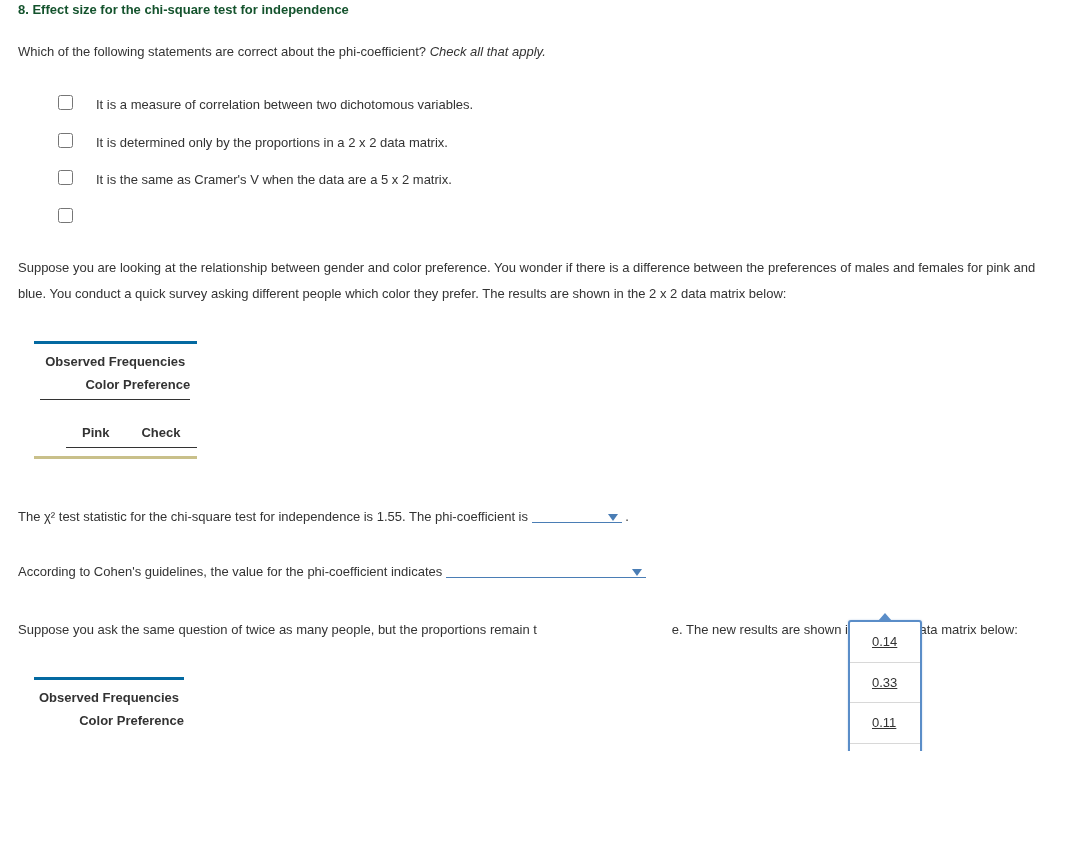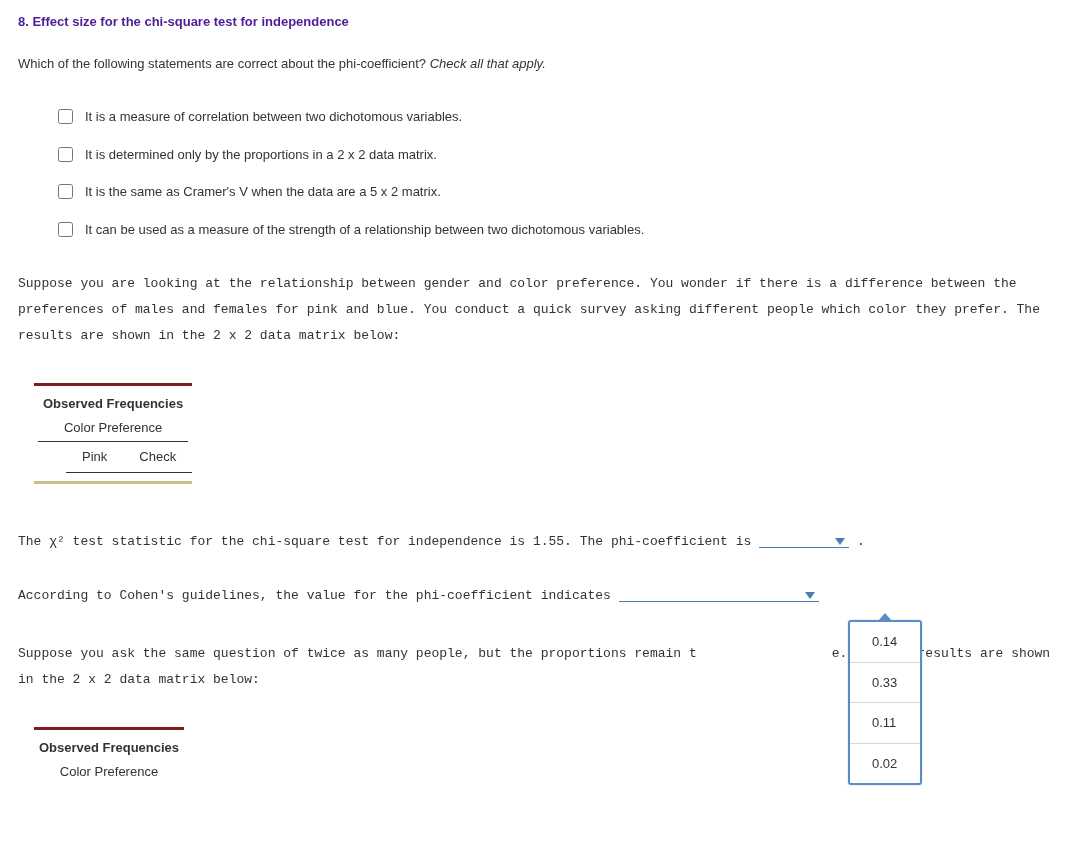--- a/index.html
+++ b/index.html
@@ -13,10 +13,10 @@
       width: 1077px;
     }
     .title {
-      color: #4c1d95;
+      color: #14532d;
       font-weight: bold;
       font-size: 13px;
-      padding-top: 12px;
+      padding-top: 0;
       margin-bottom: 22px;
     }
     .prompt {

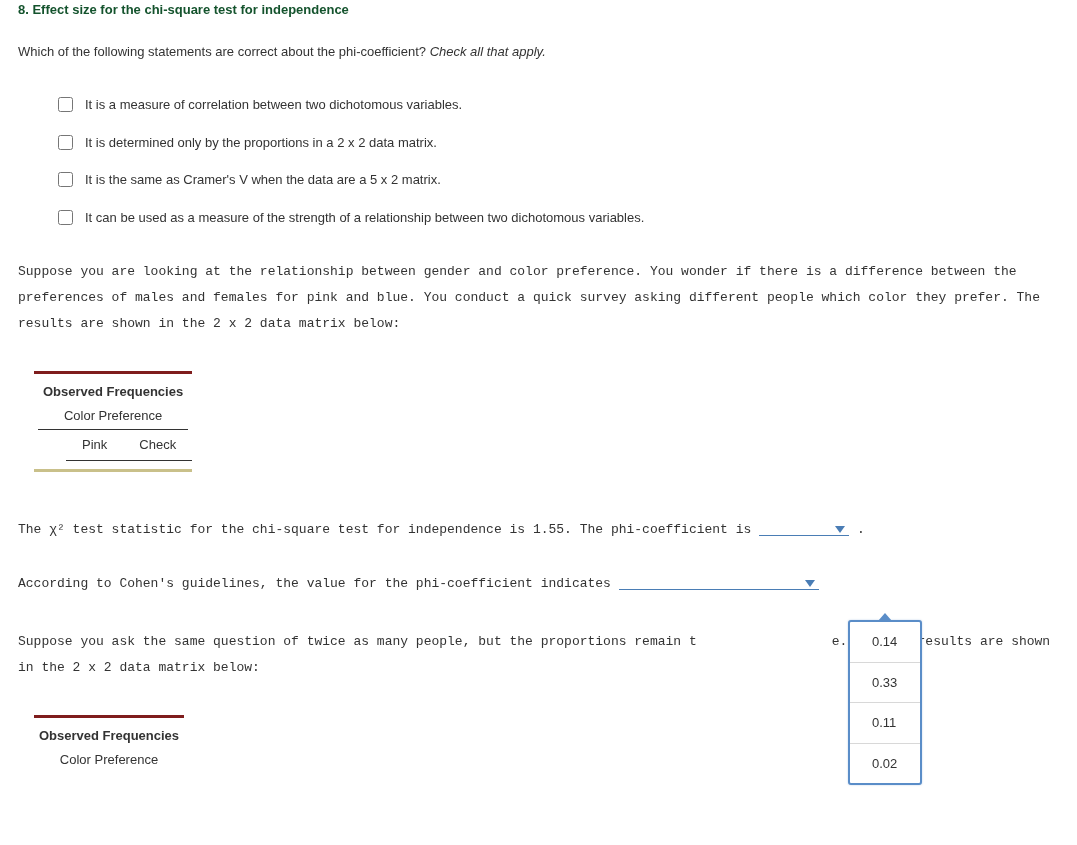--- a/index.html
+++ b/index.html
@@ -29,8 +29,8 @@
     }
     .opt {
       display: flex;
-      align-items: center;
       margin-bottom: 18px;
+      gap: 11px;
     }
     .opt input[type="checkbox"] {
       width: 15px;

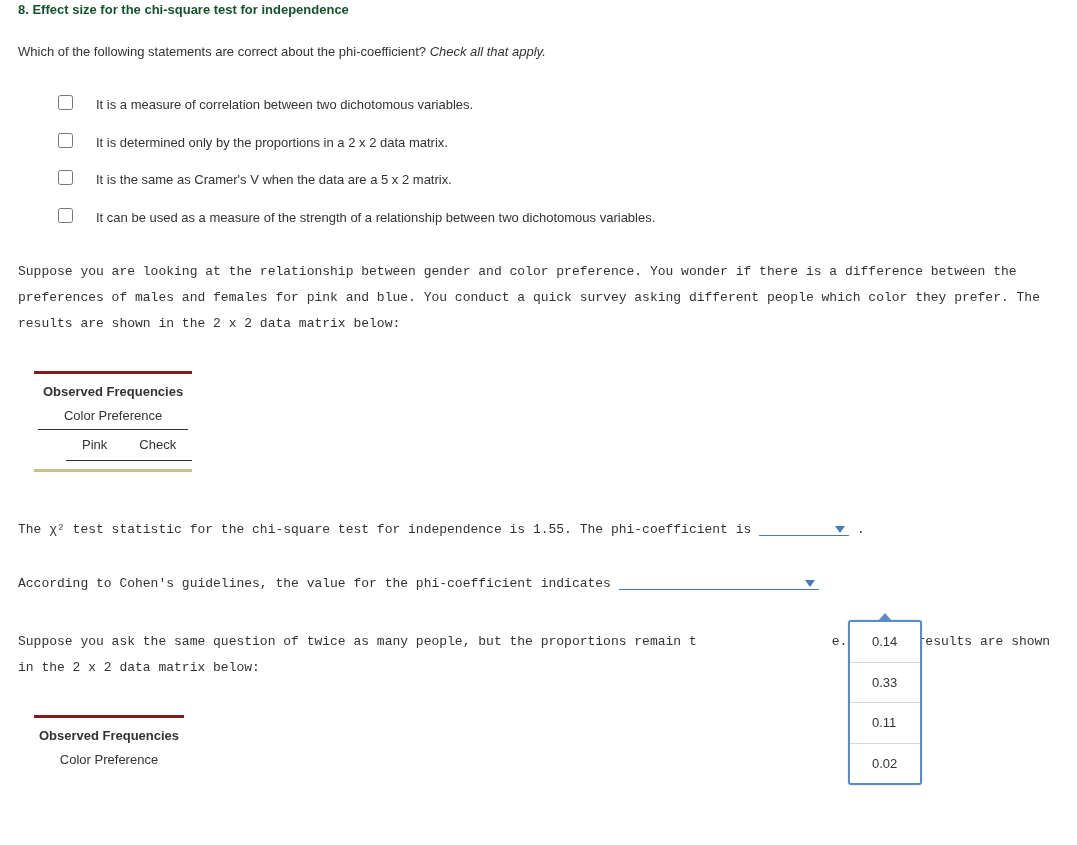--- a/index.html
+++ b/index.html
@@ -166,7 +166,6 @@
     </div>
     <div class="opt">
       <input type="checkbox" style="">
-      <span>It can be used as a measure of the strength of a relationship between two dichotomous variables.</span>
     </div>
   </div>
 

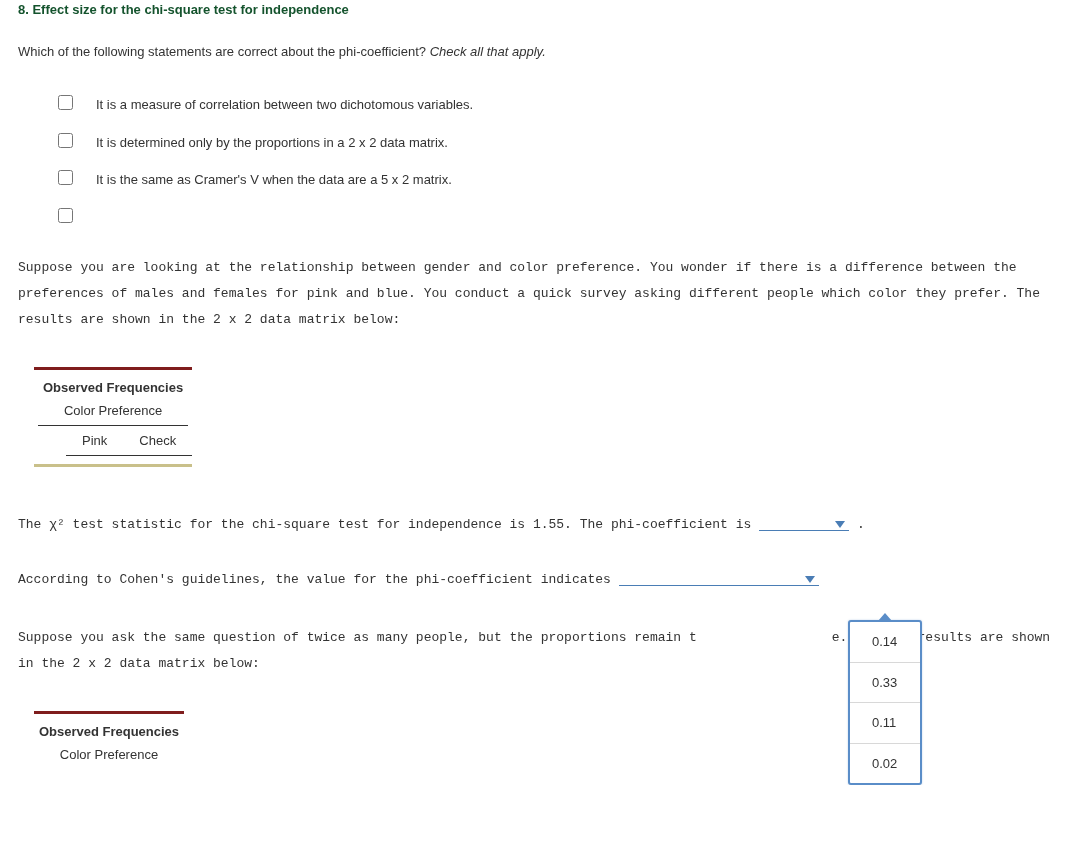--- a/index.html
+++ b/index.html
@@ -41,7 +41,6 @@
     .para {
       margin-bottom: 10px;
       line-height: 2.0;
-      font-family: Liberation Mono, monospace;
     }
     .para-tight { line-height: 1.6; }
     .gap { height: 24px; }

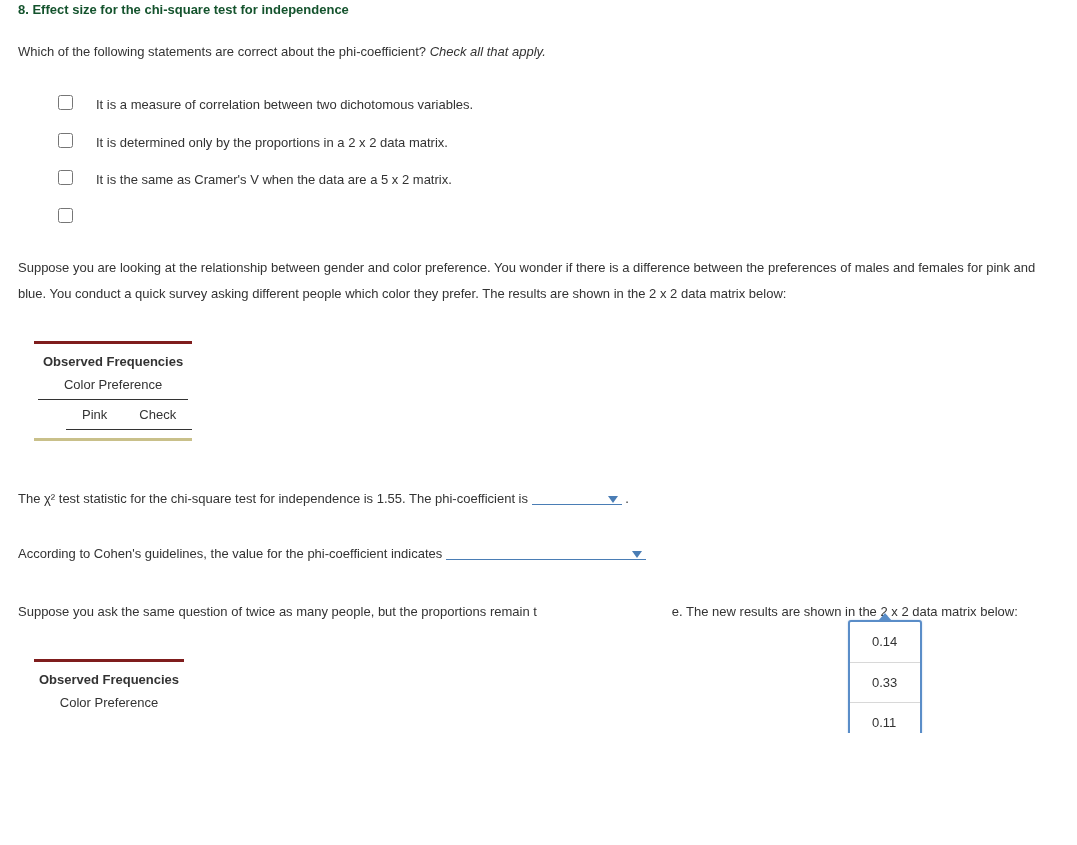--- a/index.html
+++ b/index.html
@@ -48,7 +48,7 @@
     .freq-wrap {
       display: inline-block;
       margin-left: 16px;
-      border-top: 3px solid #7f1d1d;
+      border-top: 3px solid #0369a1;
       border-bottom: 3px solid #c9c08a;
       padding: 8px 0 8px 0;
     }

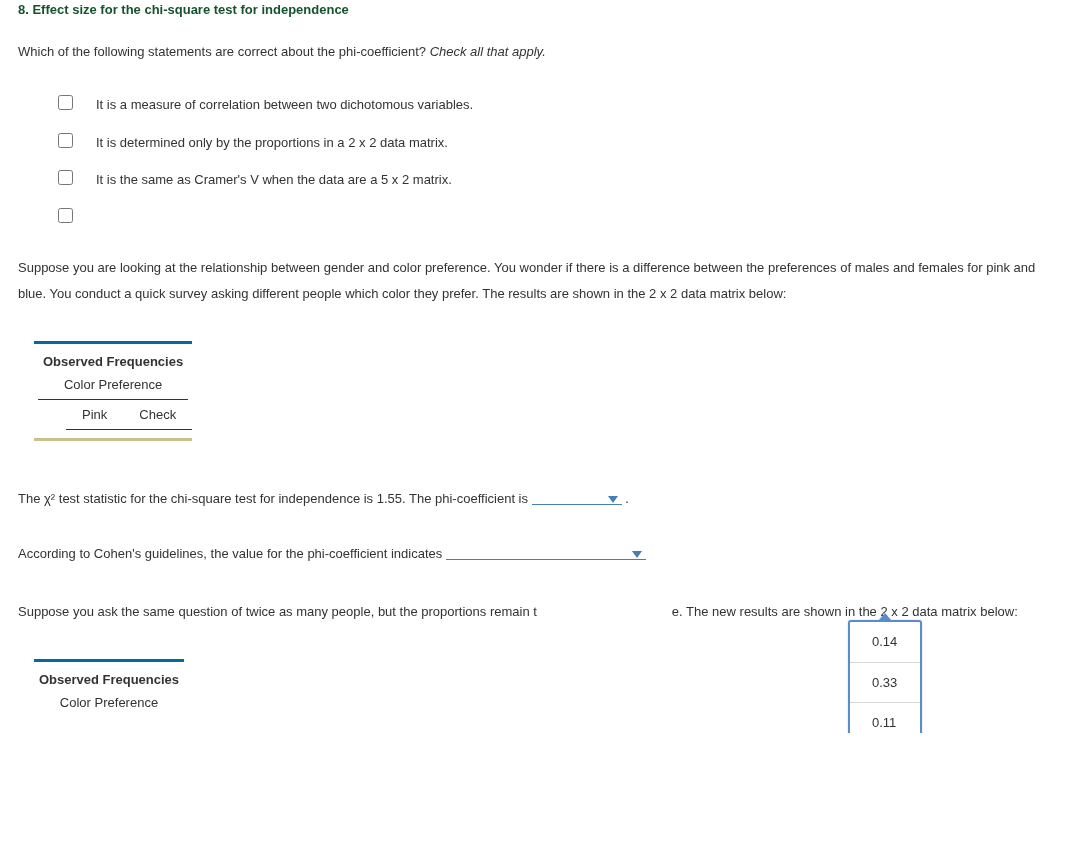--- a/index.html
+++ b/index.html
@@ -58,11 +58,11 @@
       margin-bottom: 4px;
     }
     .freq-sub {
-      font-weight: normal;
-      text-align: center;
+      font-weight: bold;
+      text-align: right;
       border-bottom: 1px solid #333;
       width: 150px;
-      margin: 0 auto 0 auto;
+      margin: 0 auto 18px auto;
       padding-bottom: 4px;
     }
     .freq-table { border-collapse: collapse; margin: 0 auto; }

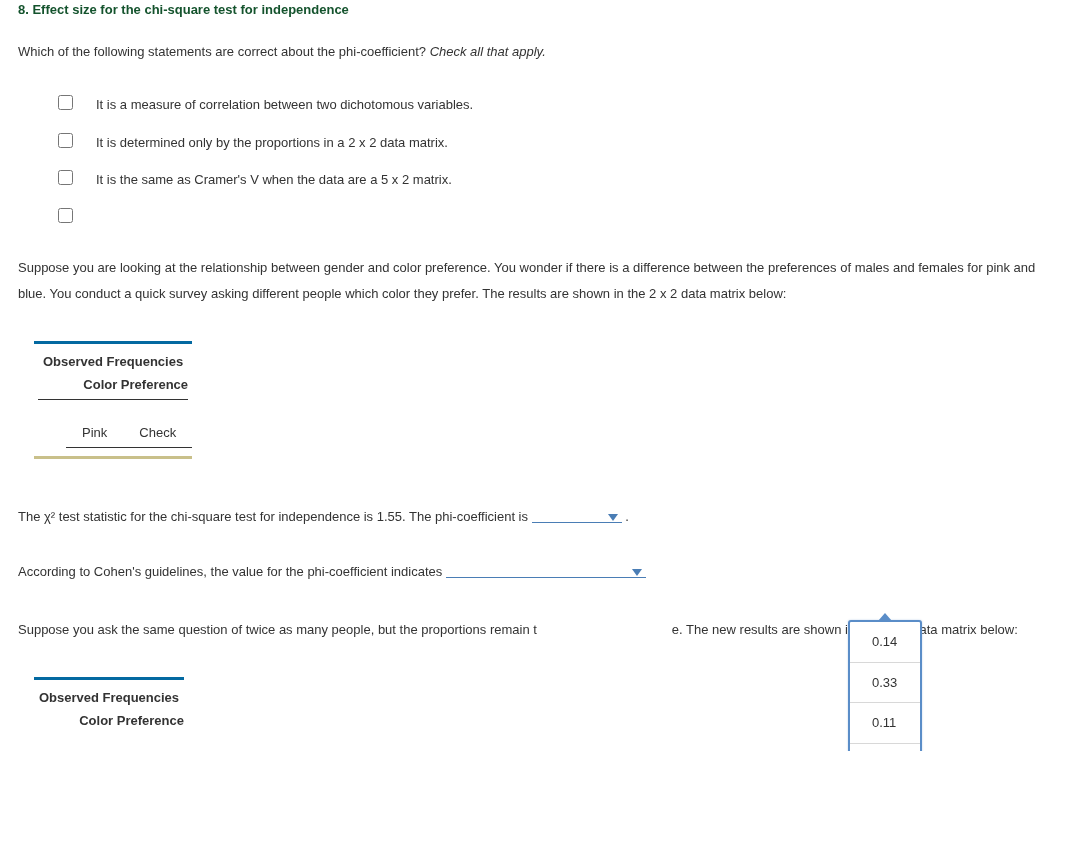--- a/index.html
+++ b/index.html
@@ -72,7 +72,7 @@
       font-size: 13px;
     }
     .freq-table thead th {
-      font-weight: normal;
+      font-weight: bold;
       border-bottom: 1px solid #333;
       text-align: center;
     }

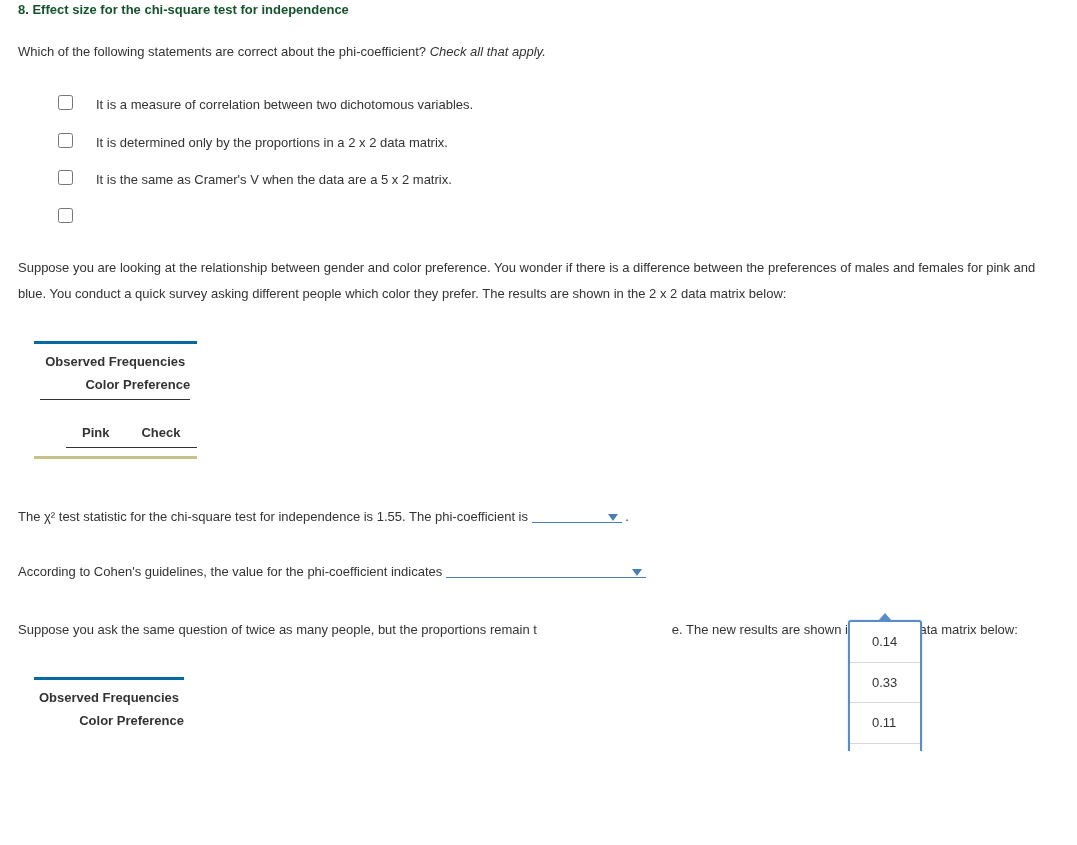--- a/index.html
+++ b/index.html
@@ -131,6 +131,7 @@
       border-bottom: 1px solid #d8d8d8;
       min-width: 70px;
       cursor: pointer;
+      text-decoration: underline;
     }
     .dropdown .dd-item:first-of-type {
       background: #e6eef7;

